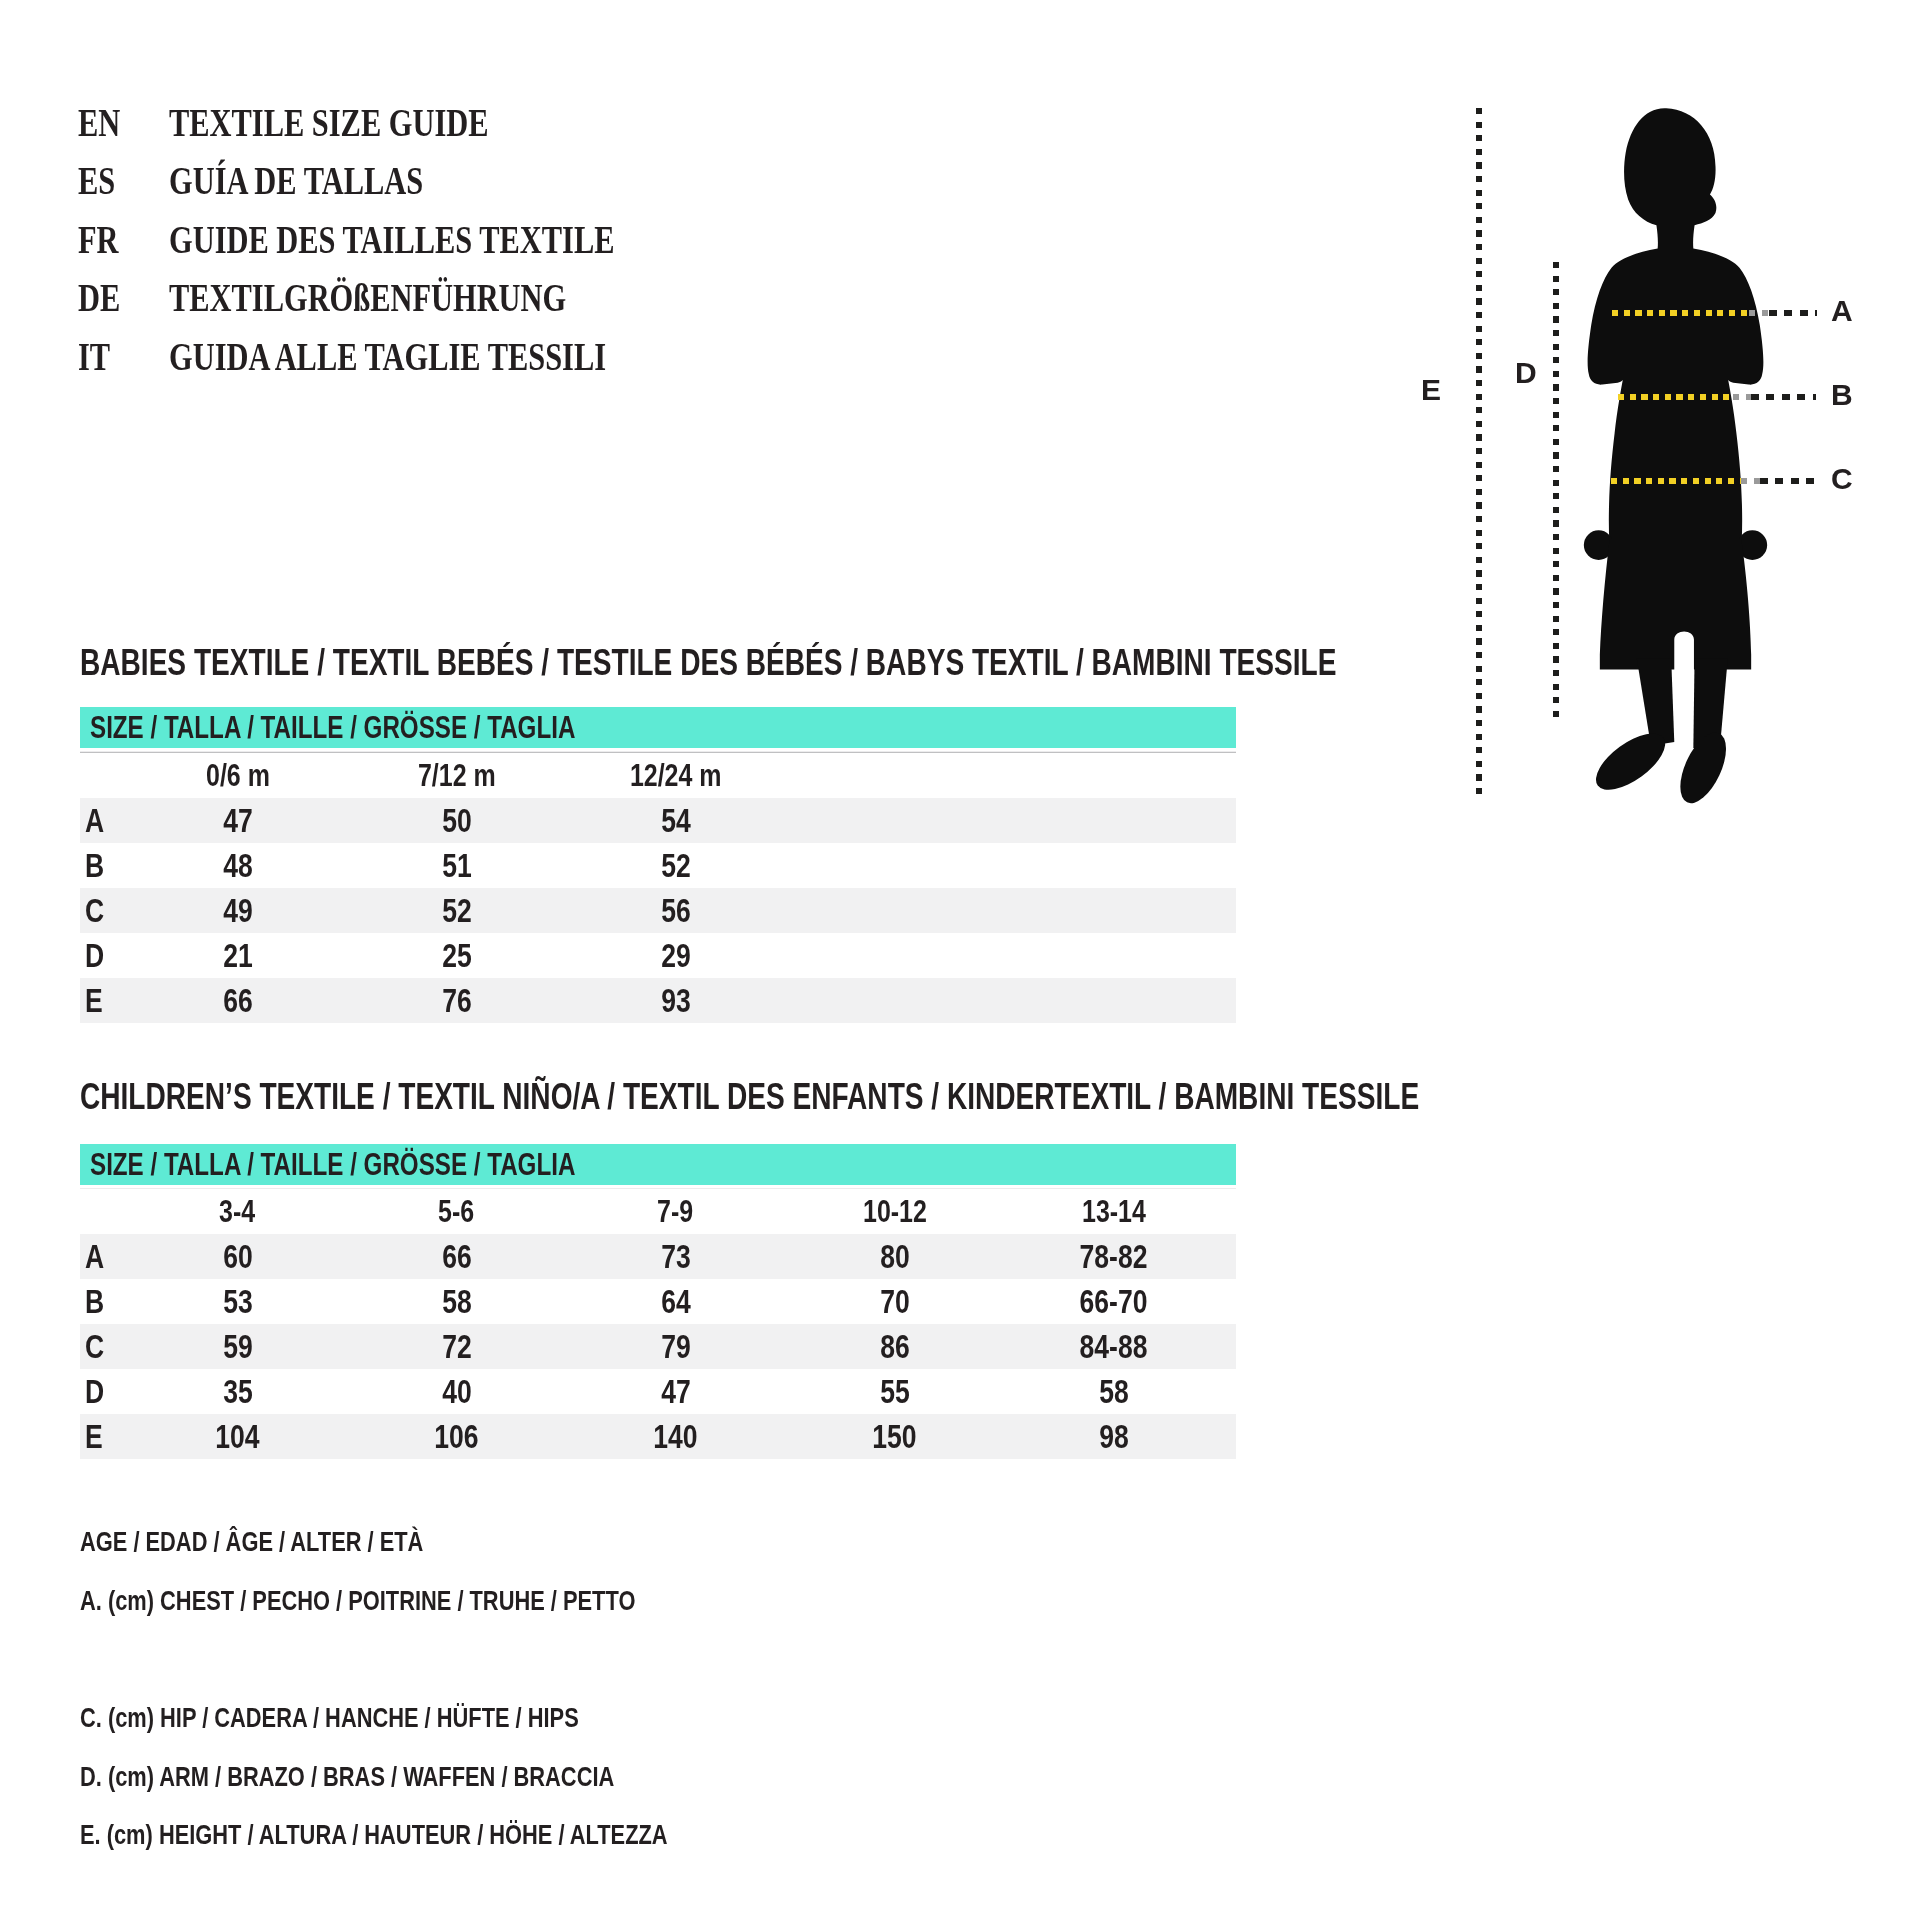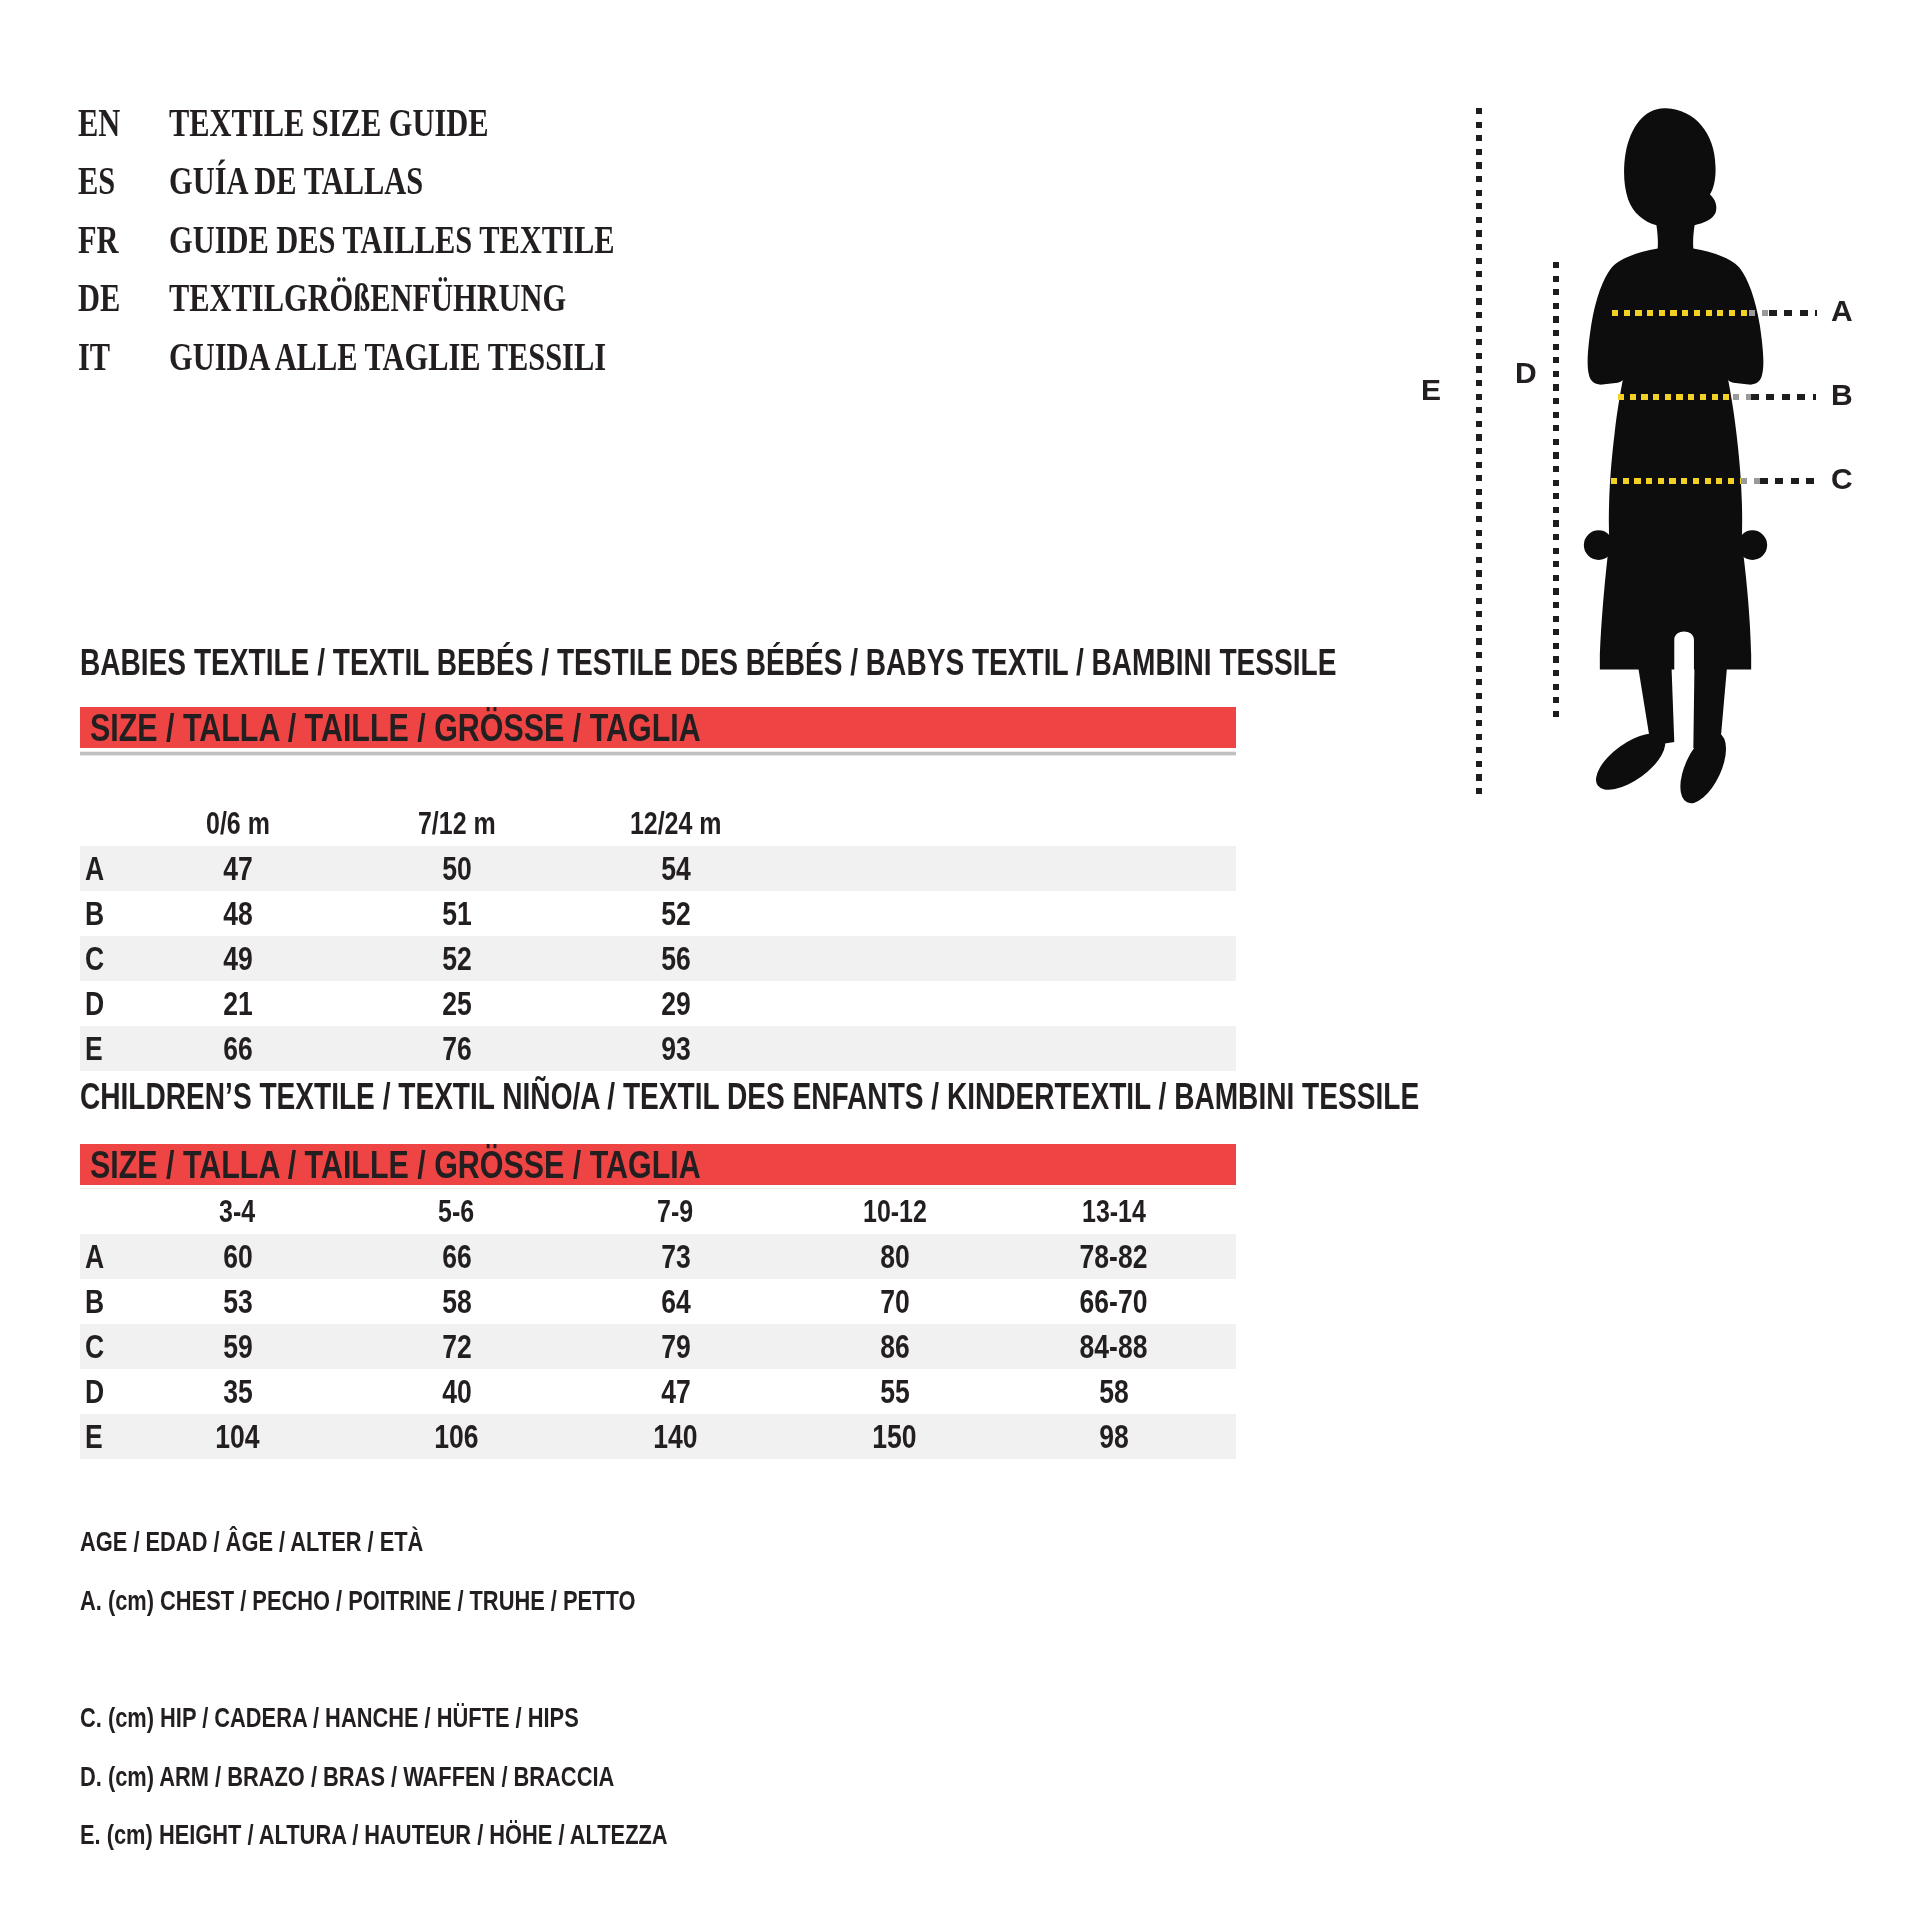--- a/index.html
+++ b/index.html
@@ -25,7 +25,7 @@
   
   .sizebar {
     position:absolute; left:80px; width:1156px; height:41px; line-height:41px;
-    background:#ef4444; padding:0; font-size:39px;
+    background:#5eead4; padding:0; font-size:31px;
     box-shadow: 0 3.7px 0 #ffffff, 0 7.4px 0 #c0c0c2;
   }
   .sizebar .cond { margin-left:10px; }

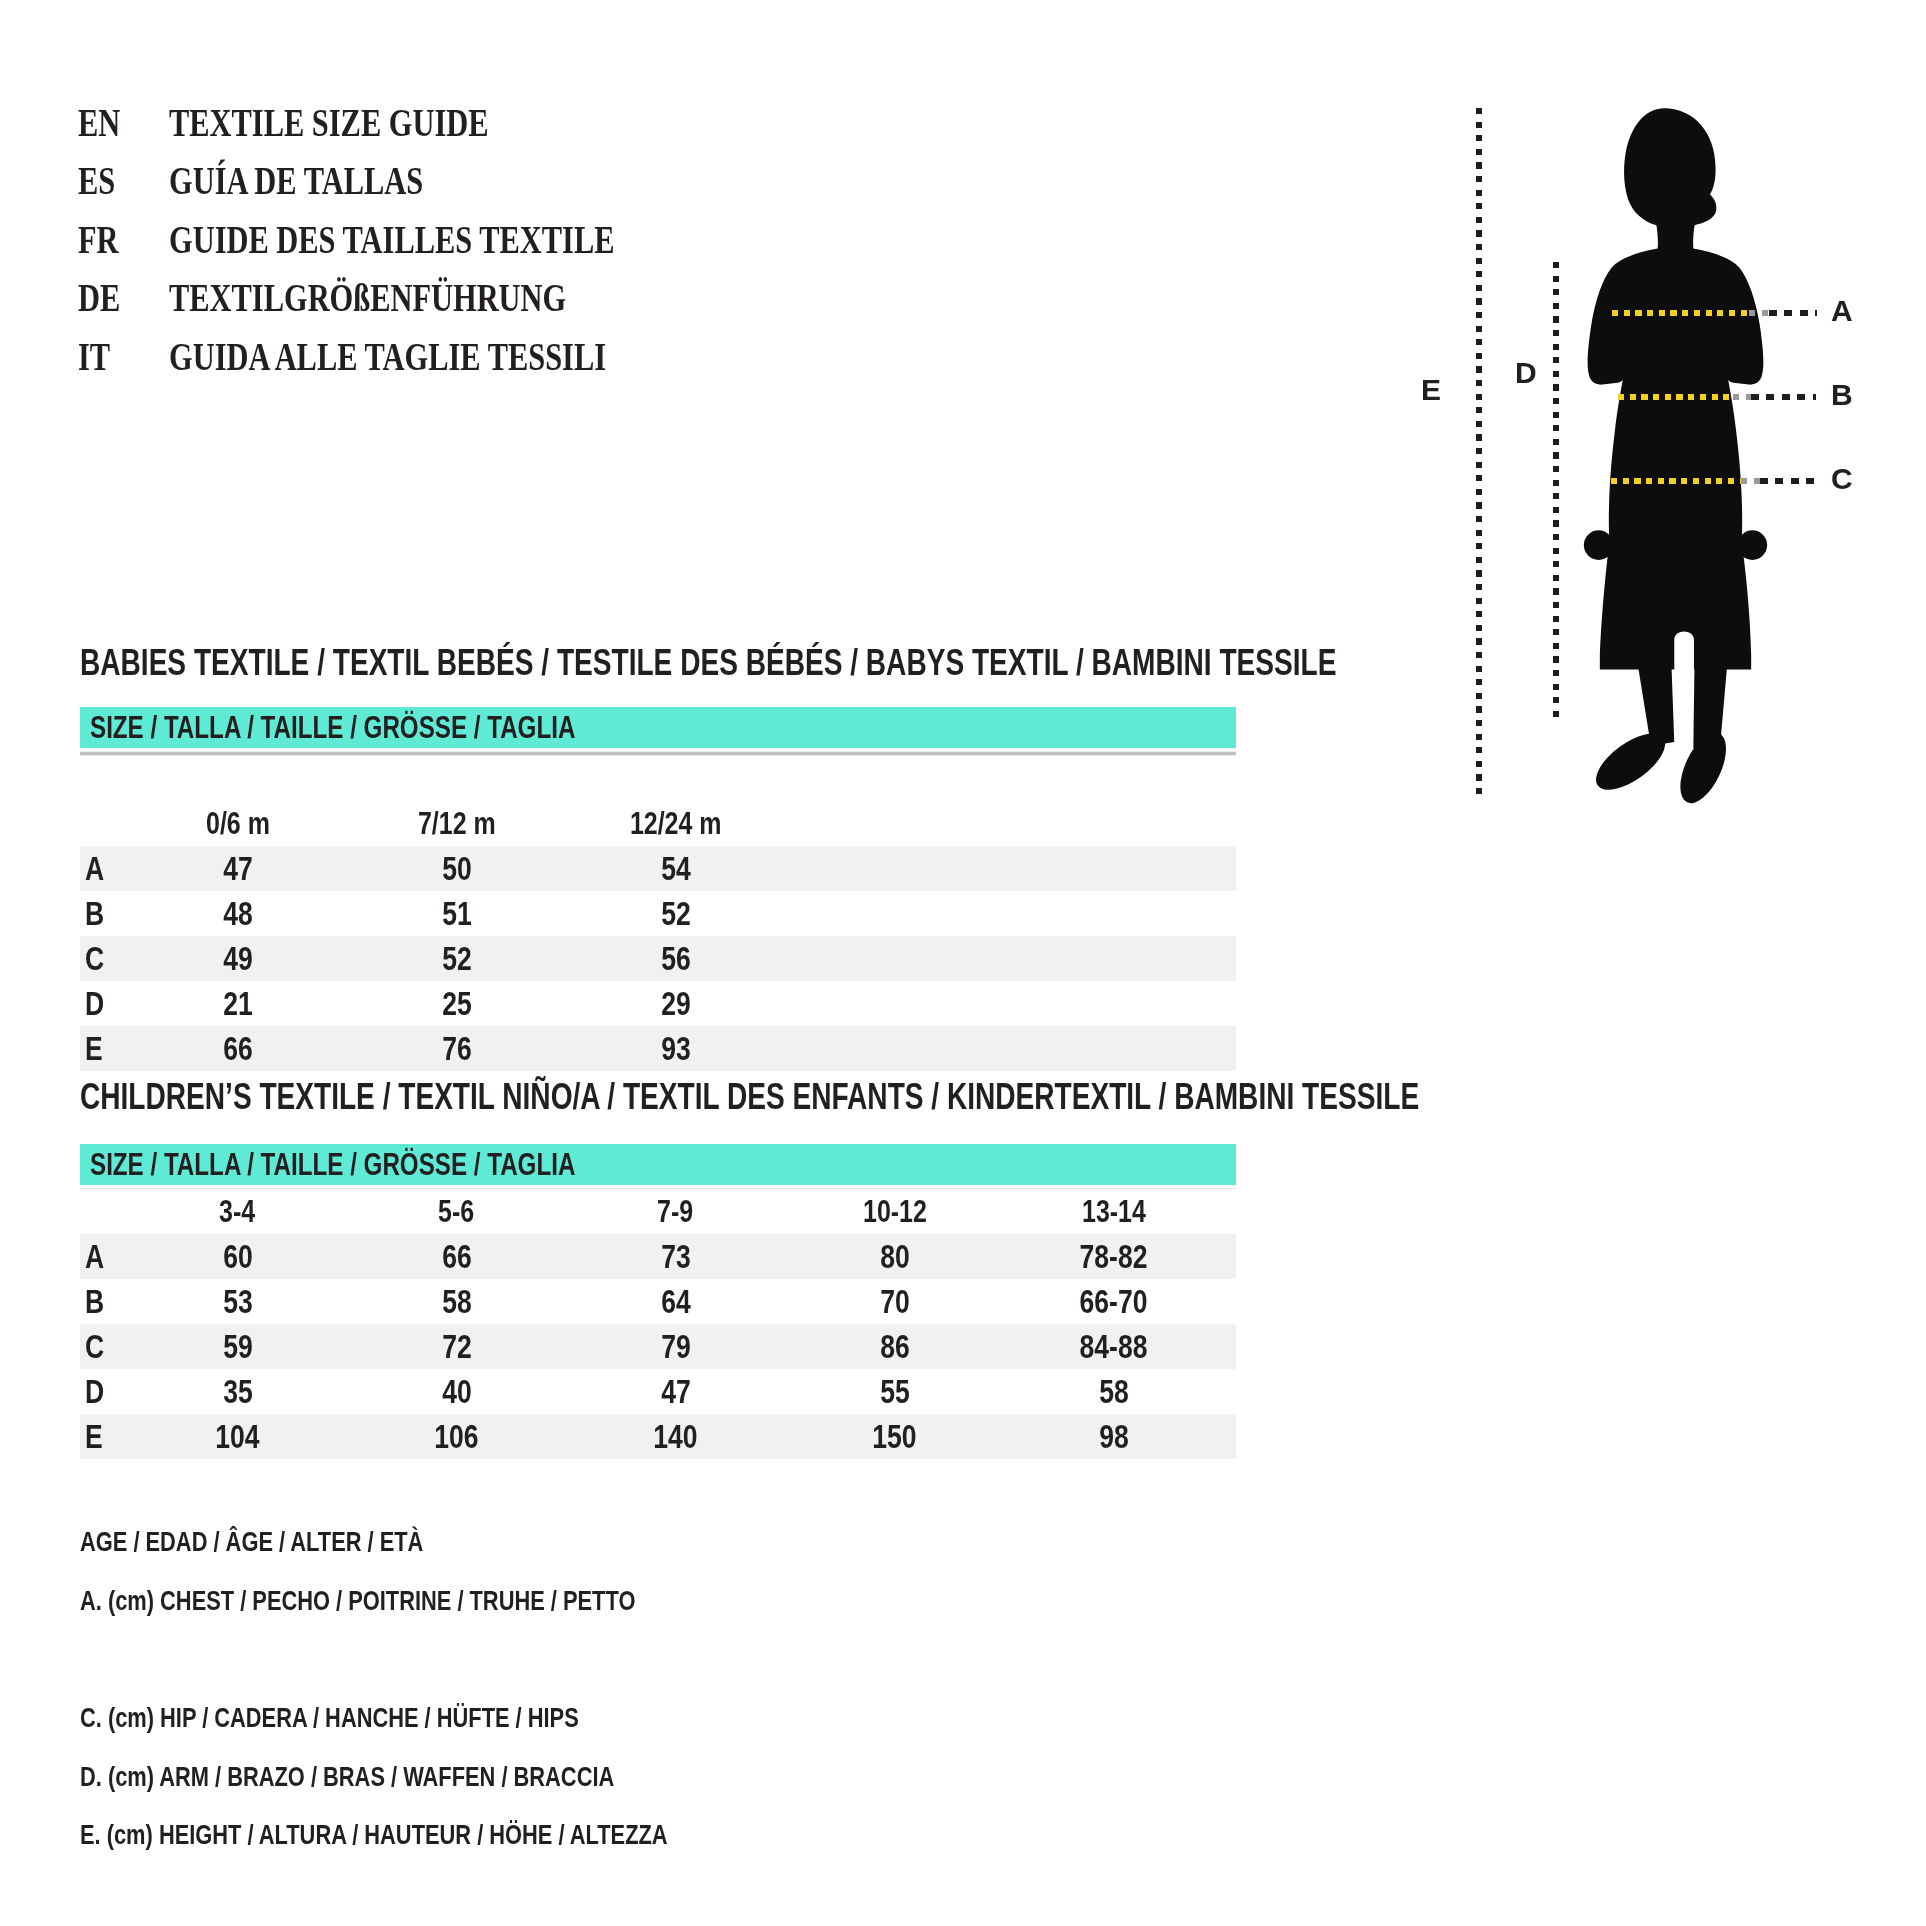--- a/index.html
+++ b/index.html
@@ -32,7 +32,7 @@
 
   
   .trow { position:absolute; left:80px; width:1156px; height:45px; display:grid; align-items:center; font-size:34px; }
-  .t3 { grid-template-columns:48px 219px 219px 219px 1fr;margin-top:48px; }
+  .t3 { grid-template-columns:48px 219px 219px 219px 1fr; }
   .t5 { grid-template-columns:48px 219px 219px 219px 219px 219px 1fr; }
   .colhead { font-size:32px; background:#ffffff; }
   .stripe { background:#f1f1f2; }

